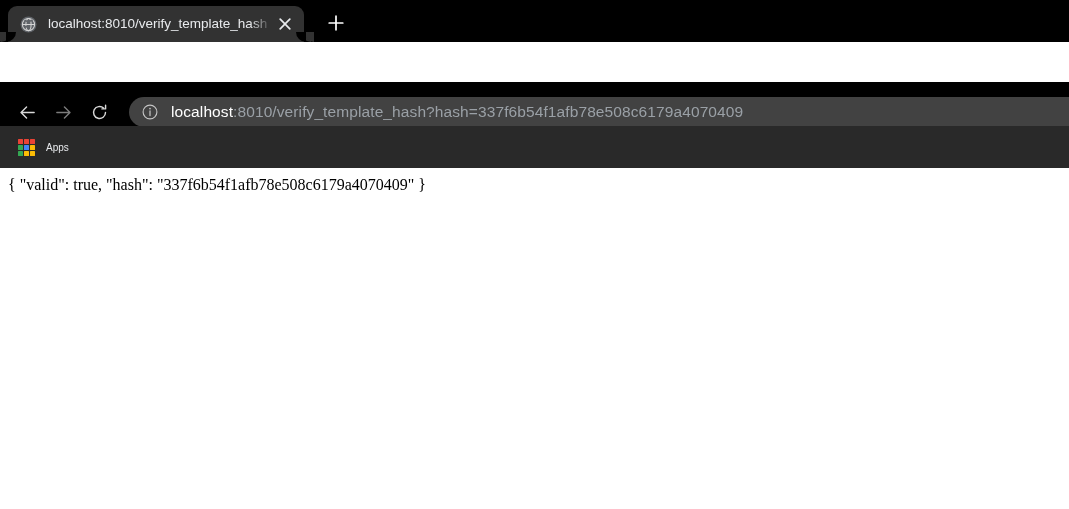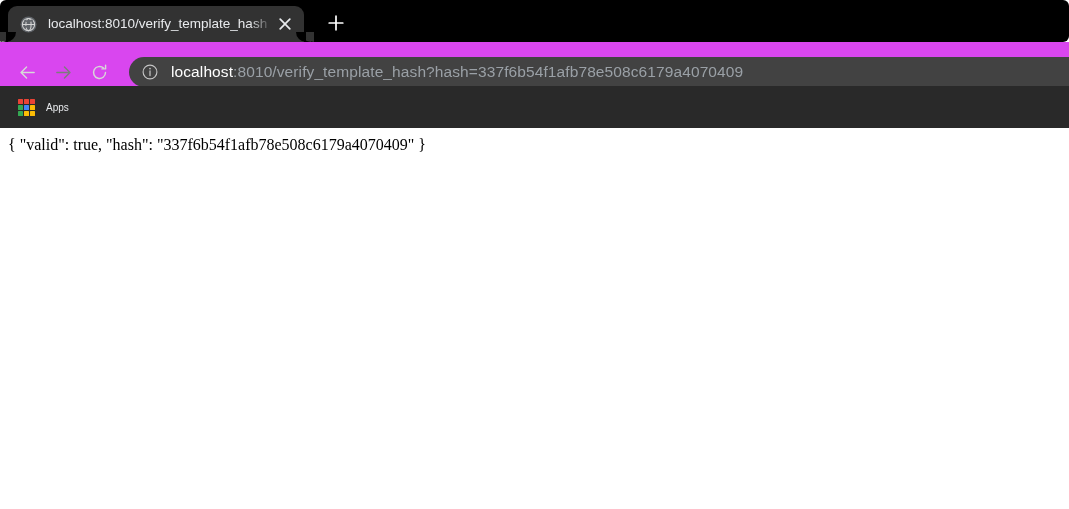--- a/index.html
+++ b/index.html
@@ -31,7 +31,6 @@
     background: #000000;
     position: relative;
     flex: 0 0 42px;
-    border-radius: 6px;
   }
 
   .tab {

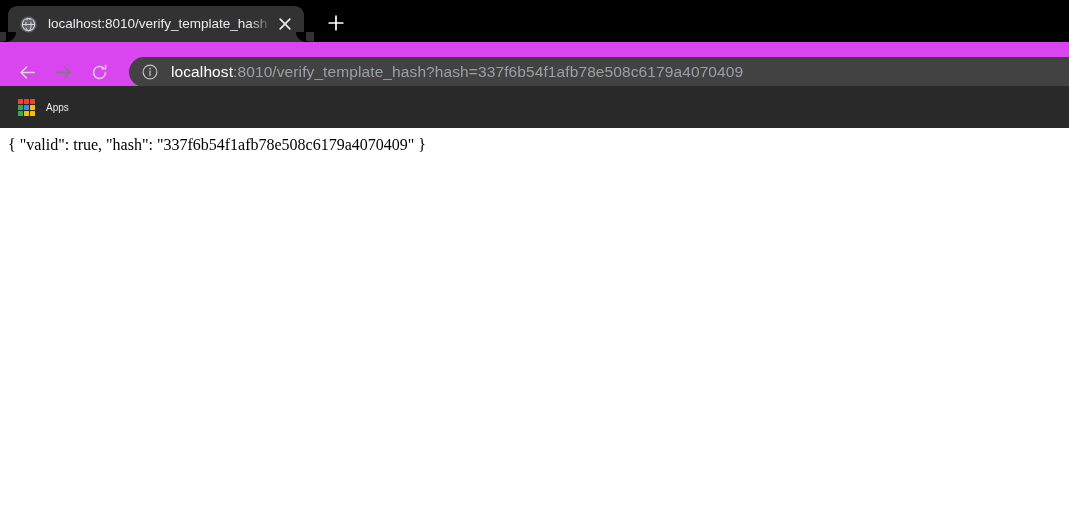--- a/index.html
+++ b/index.html
@@ -127,11 +127,12 @@
   .toolbar {
     height: 44px;
     flex: 0 0 44px;
-    background: #d946ef;
+    background: #000000;
     display: flex;
     align-items: center;
     padding: 16px 0 0 10px;
     box-sizing: border-box;
+    margin-top: 40px;
   }
 
   .nav-btn {

